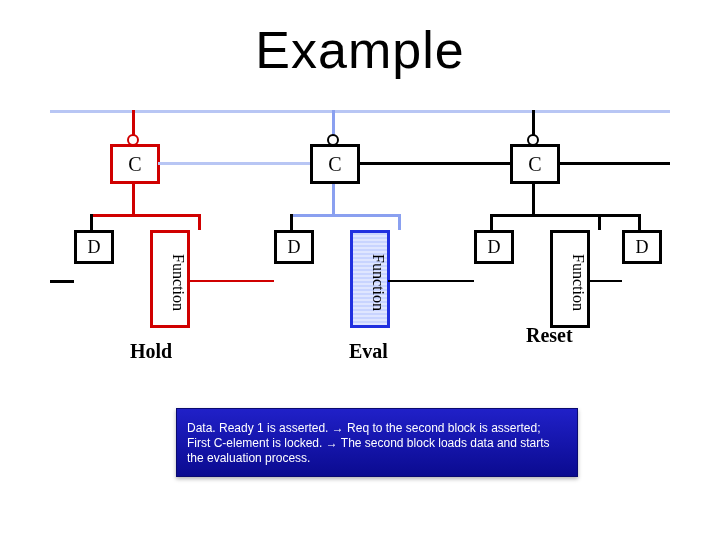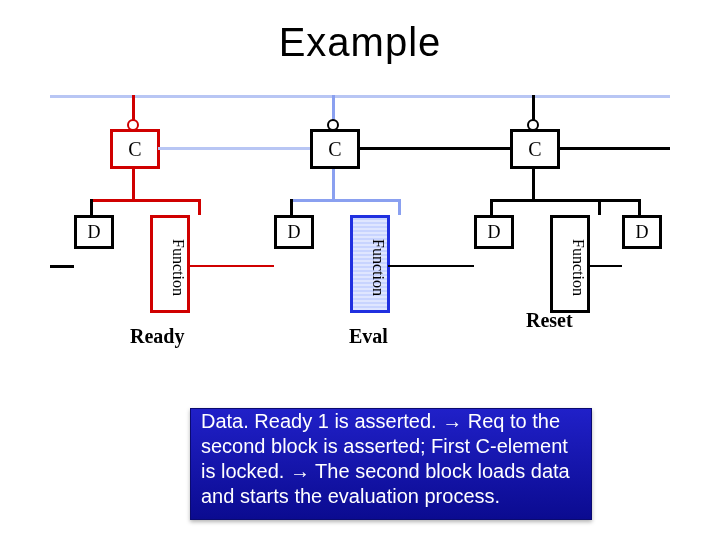--- a/index.html
+++ b/index.html
@@ -13,7 +13,7 @@
   }
   .page-title {
     text-align: center;
-    font-size: 40px;
+    font-size: 52px;
     font-weight: 400;
     margin: 20px 0 10px 0;
     letter-spacing: 1px;

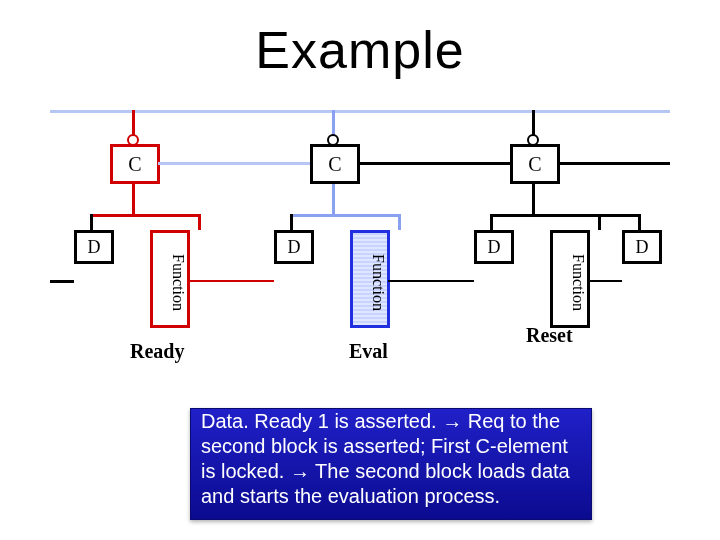--- a/index.html
+++ b/index.html
@@ -159,7 +159,7 @@
   <div class="dblock" style="left:572px; top:120px;">D</div>
   <div class="wire h" style="left:538px; top:170px; width:34px; height:2px;"></div>
 
-  <div class="stage-label" style="left:80px;  top:230px;">Ready</div>
+  <div class="stage-label" style="left:80px;  top:230px;">Hold</div>
   <div class="stage-label" style="left:284px; top:230px;margin-left:15px;">Eval</div>
   <div class="stage-label" style="left:476px; top:214px;">Reset</div>
 

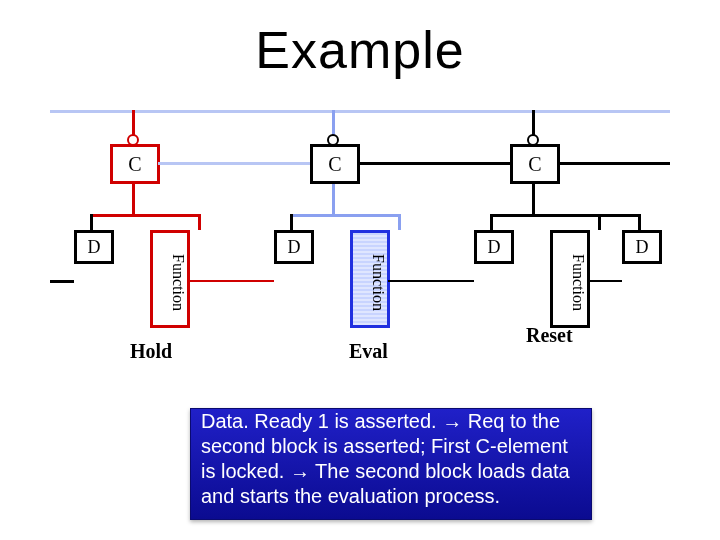--- a/index.html
+++ b/index.html
@@ -80,14 +80,14 @@
 
   .caption {
     position: absolute;
-    left: 190px;
+    left: 176px;
     top: 408px;
     width: 380px;
     background: #1818b8;
     background: linear-gradient(#2020c8,#0b0b90);
     color: #fff;
-    font-size: 20px;
-    padding: 0 10px 10px 10px;
+    font-size: 12px;
+    padding: 12px 10px 10px 10px;
     line-height: 1.25;
     box-shadow: 0 2px 4px rgba(0,0,0,.3);
     border: 1px solid #0a0a70;

